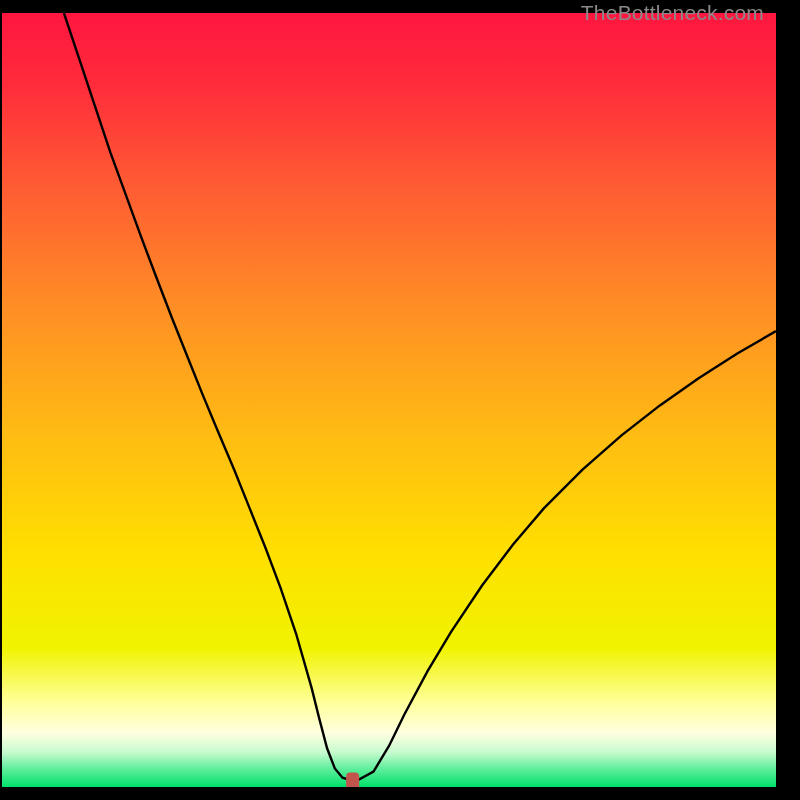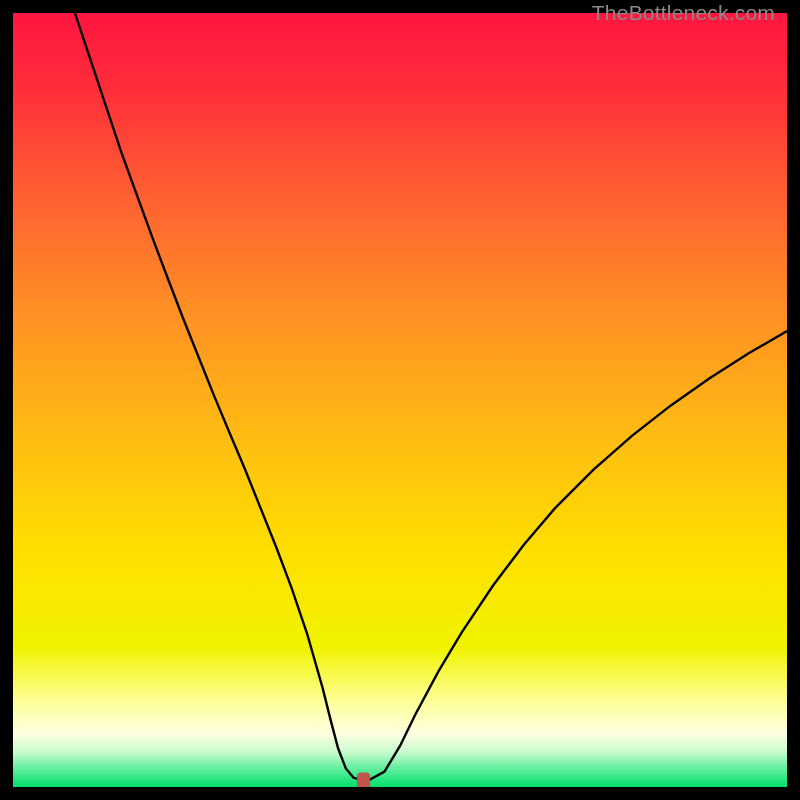--- a/index.html
+++ b/index.html
@@ -12,7 +12,7 @@
   }
   .frame {
     position: absolute;
-    left: 13px;
+    left: 2px;
     top: 13px;
     width: 764px;
     height: 774px;

